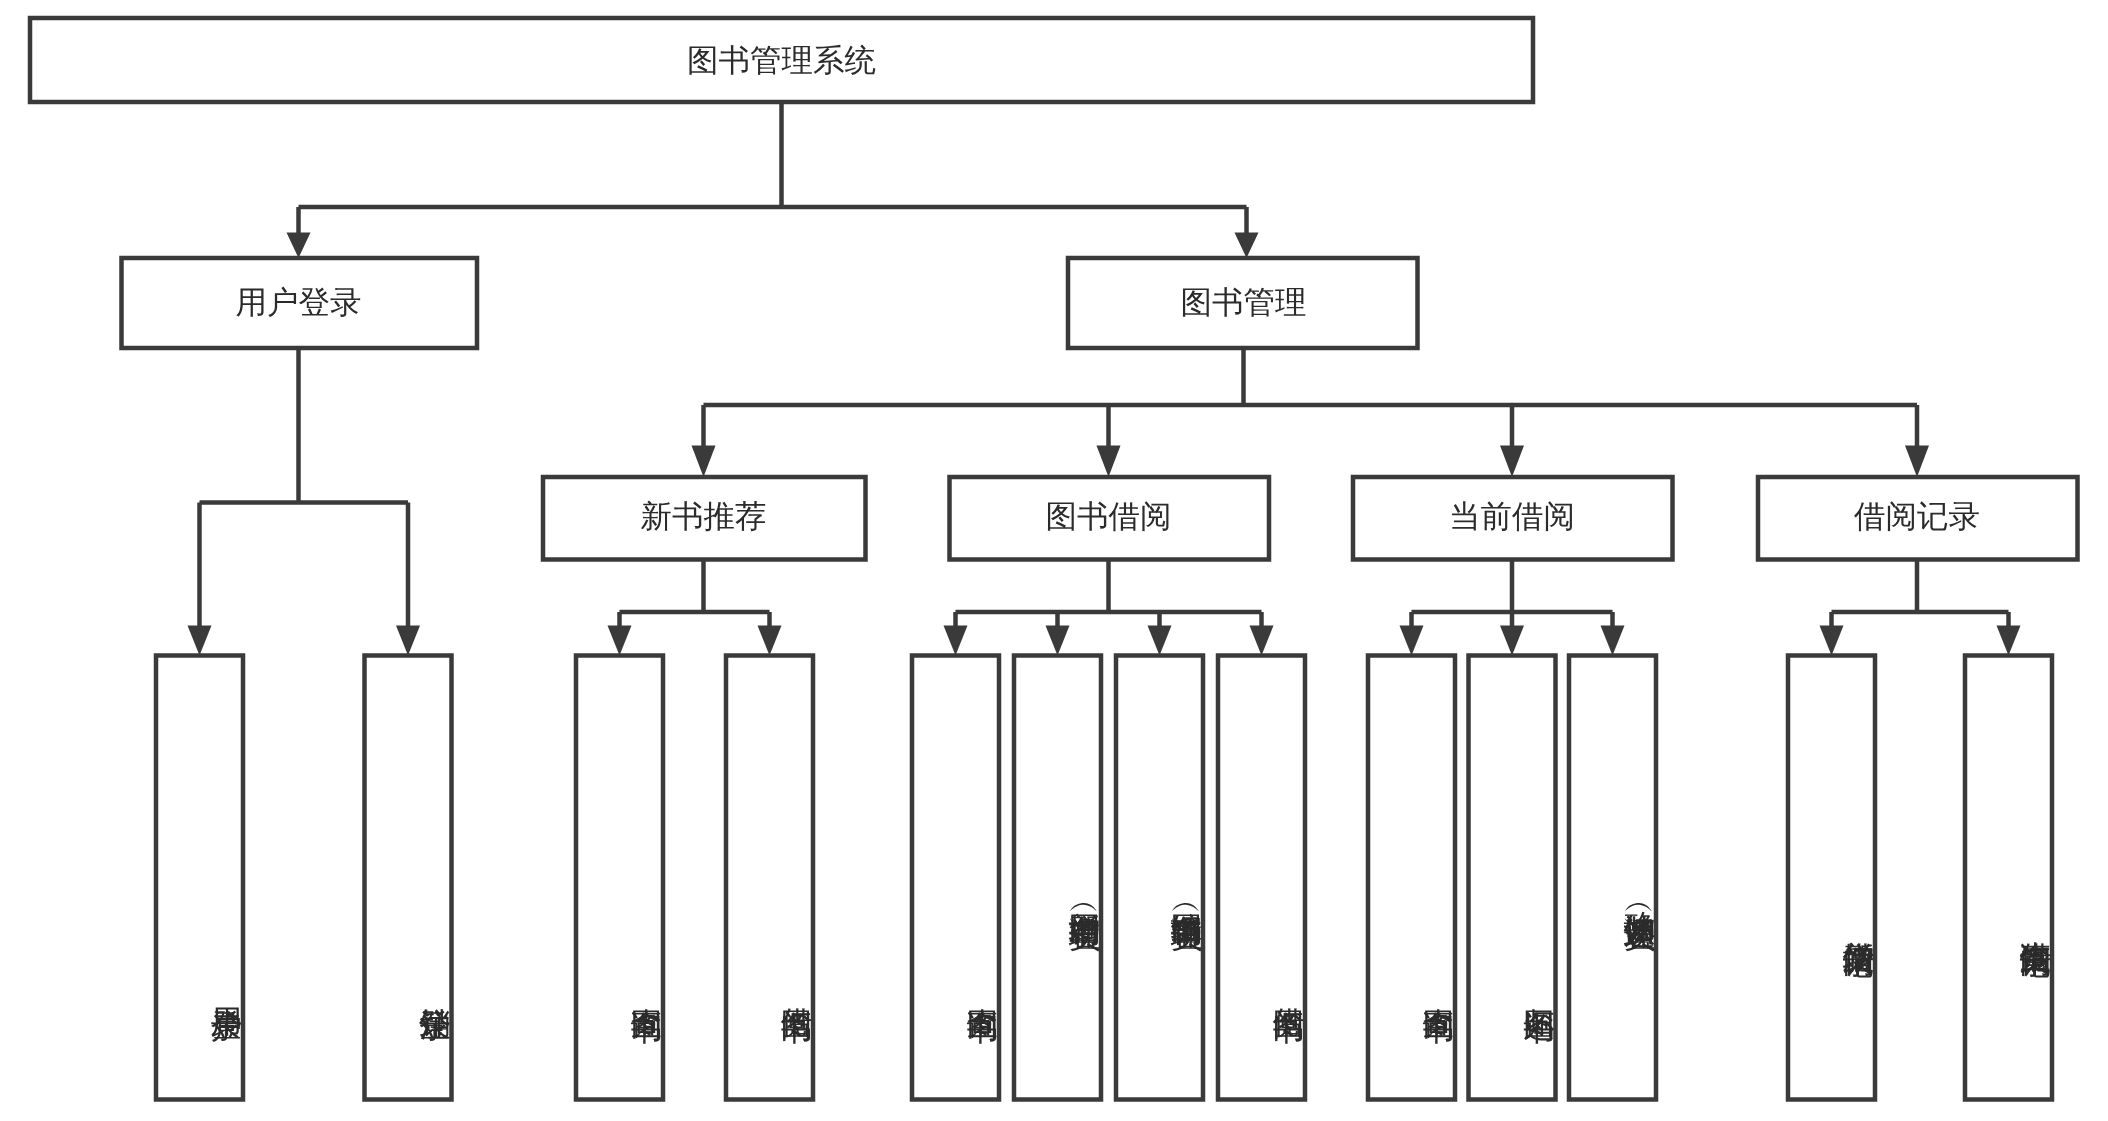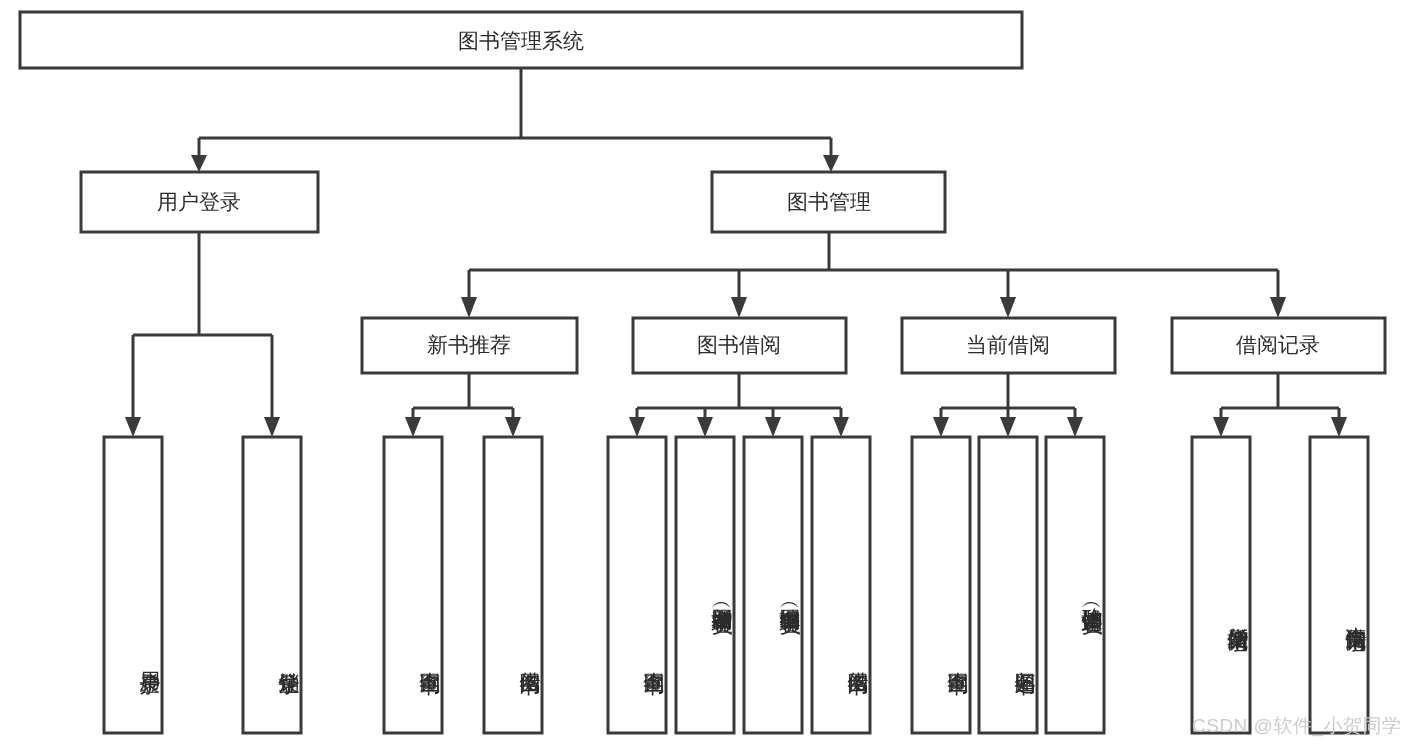--- a/index.html
+++ b/index.html
@@ -229,7 +229,6 @@
   <div class="leaf-label" style="left:1192px; top:437px; width:58px; height:296px; padding-top:28px;">新增借阅记录</div>
   <div class="leaf-label" style="left:1310px; top:437px; width:58px; height:296px; padding-top:28px;">查询借阅记录</div>
 
-  <div class="watermark" style="left:1192px; top:713px;">CSDN @软件_小贺同学</div>
 
 </div>
 

